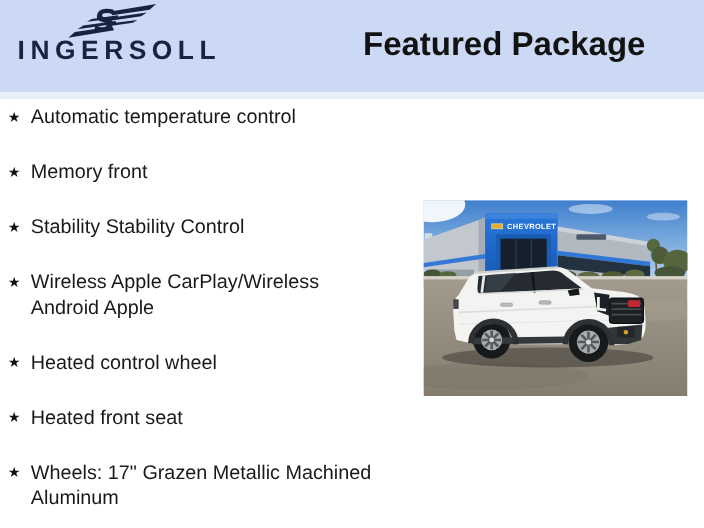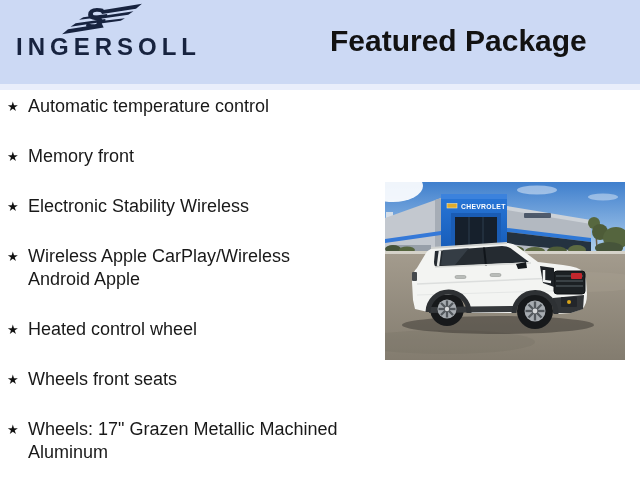--- a/index.html
+++ b/index.html
@@ -62,7 +62,7 @@
     </div>
     <div class="feature">
       <span class="star">★</span>
-      <span class="ftext">Electronic Stability Wireless</span>
+      <span class="ftext">Stability Stability Control</span>
     </div>
     <div class="feature">
       <span class="star">★</span>

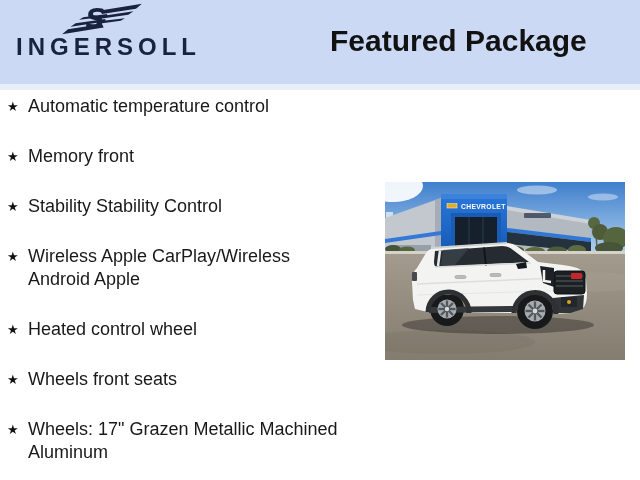--- a/index.html
+++ b/index.html
@@ -74,7 +74,7 @@
     </div>
     <div class="feature">
       <span class="star">★</span>
-      <span class="ftext">Wheels front seats</span>
+      <span class="ftext">Heated front seat</span>
     </div>
     <div class="feature">
       <span class="star">★</span>

